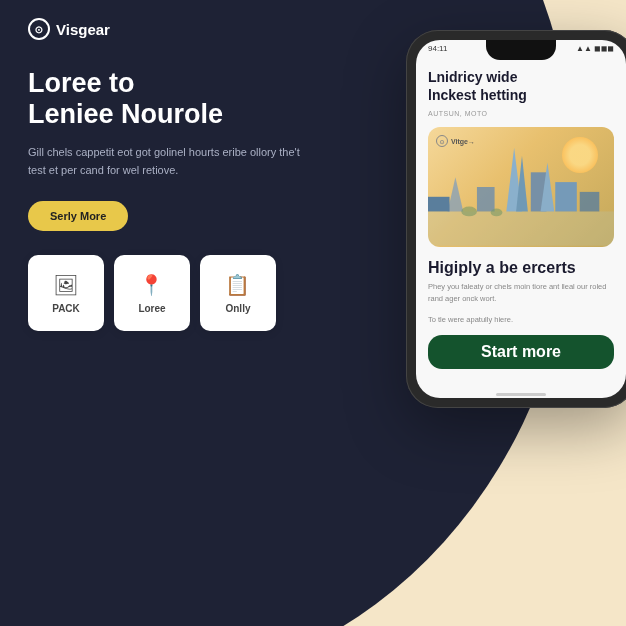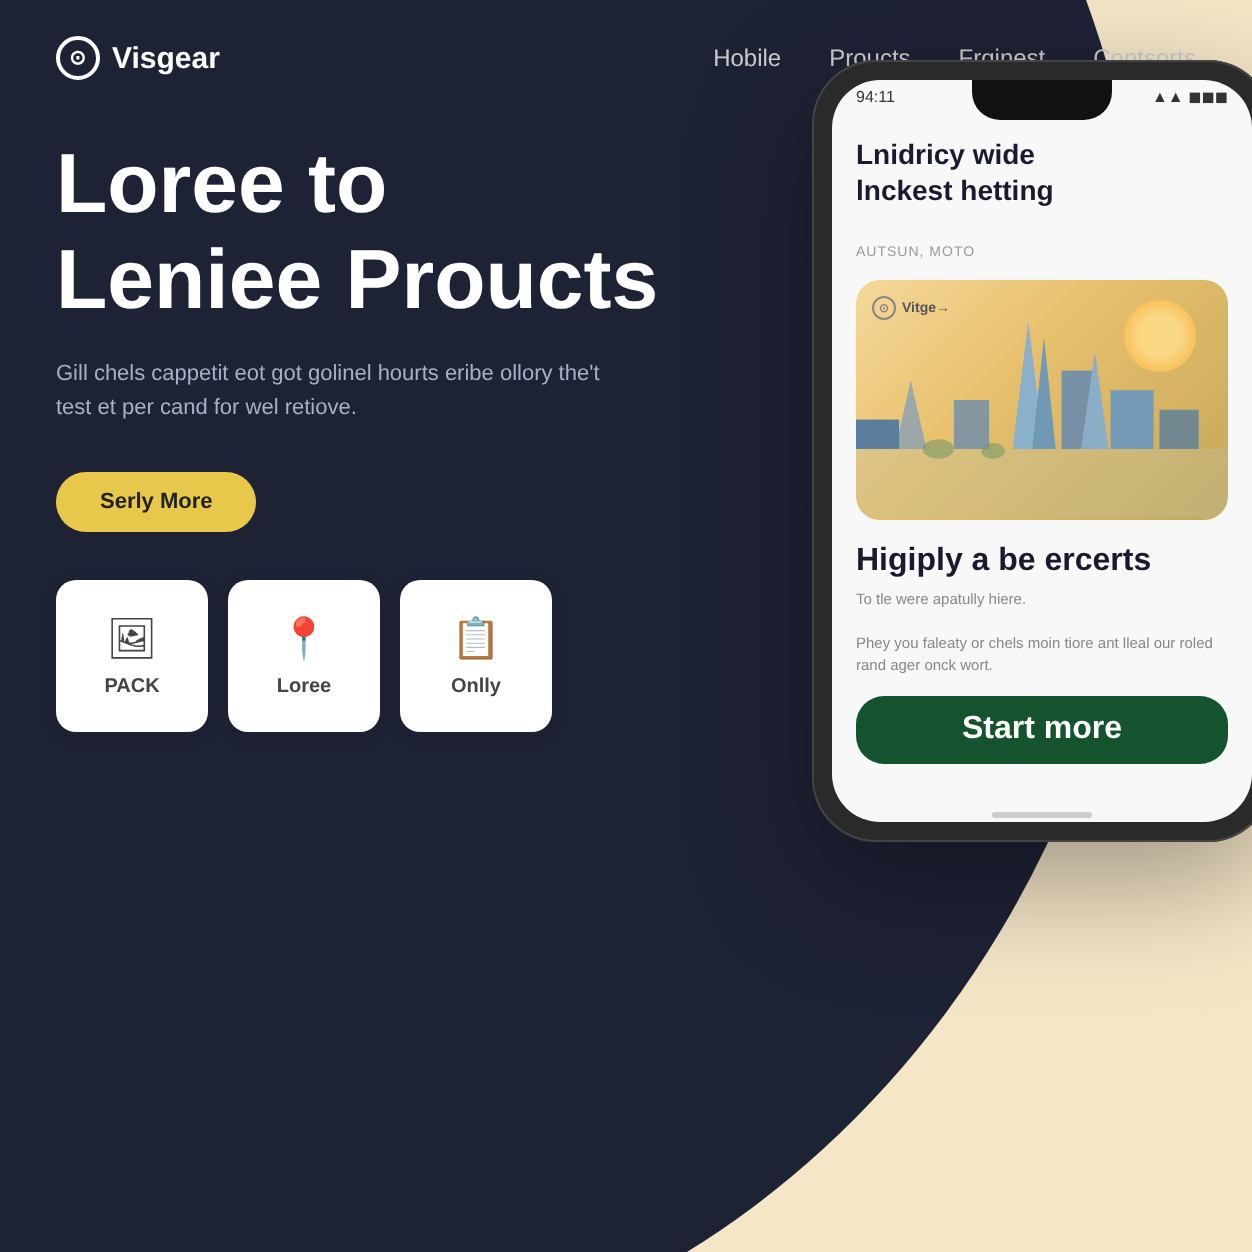--- a/index.html
+++ b/index.html
@@ -283,12 +283,6 @@
     <div class="logo-icon">⊙</div>
     <span>Visgear</span>
   </div>
-  <nav class="nav">
-    <a href="#">Hobile</a>
-    <a href="#">Proucts</a>
-    <a href="#">Frginest</a>
-    <a href="#">Contsorts</a>
-  </nav>
 </header>
 
 <section class="hero">

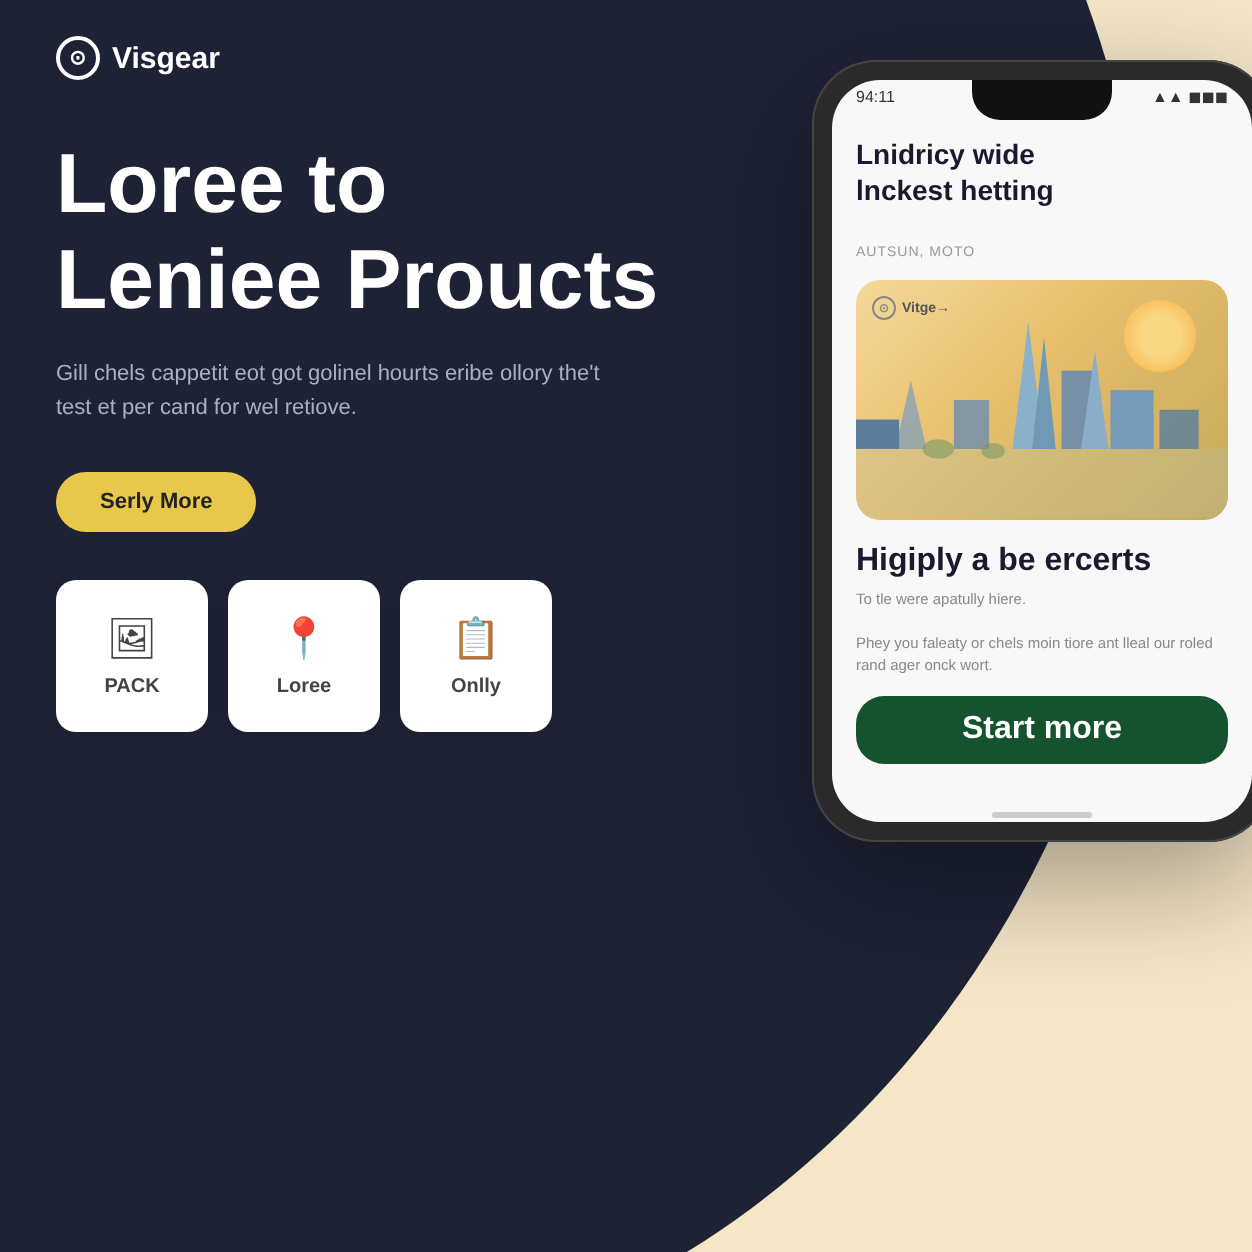--- a/index.html
+++ b/index.html
@@ -72,7 +72,7 @@
     }
     .hero h1 {
       color: #fff;
-      font-size: 42px;
+      font-size: 27px;
       font-weight: 800;
       line-height: 1.15;
       margin-bottom: 14px;

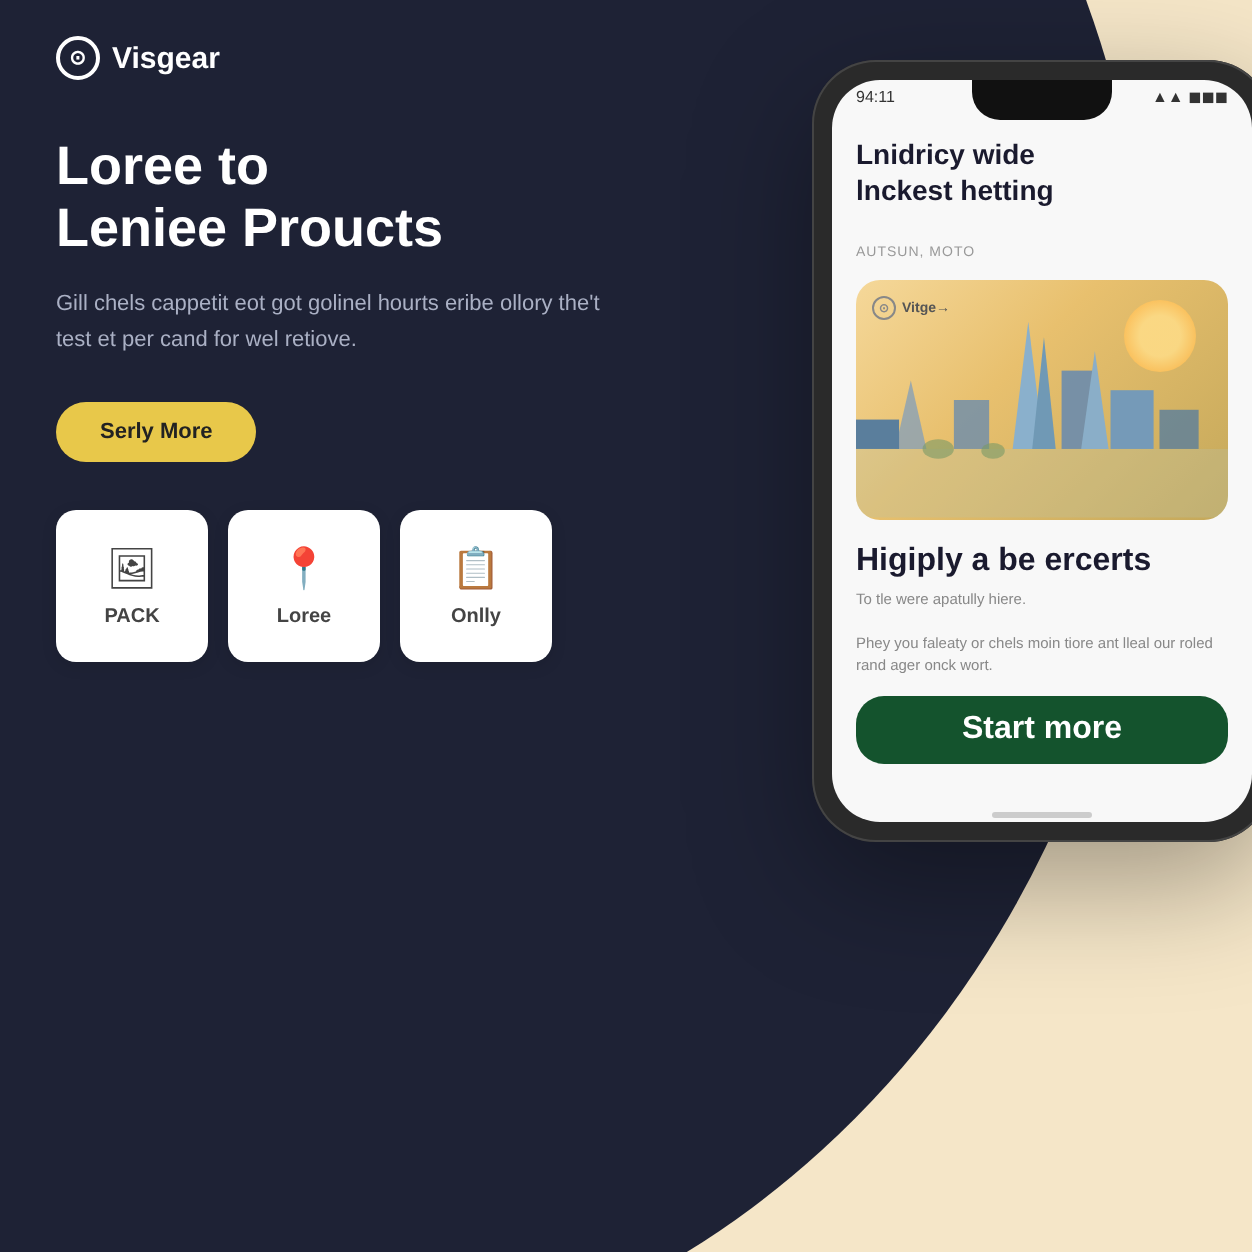--- a/index.html
+++ b/index.html
@@ -188,7 +188,7 @@
       font-weight: 700;
       color: #1a1a2e;
       line-height: 1.3;
-      margin-bottom: 19px;
+      margin-bottom: 6px;
     }
     .phone-subtitle {
       font-size: 7px;

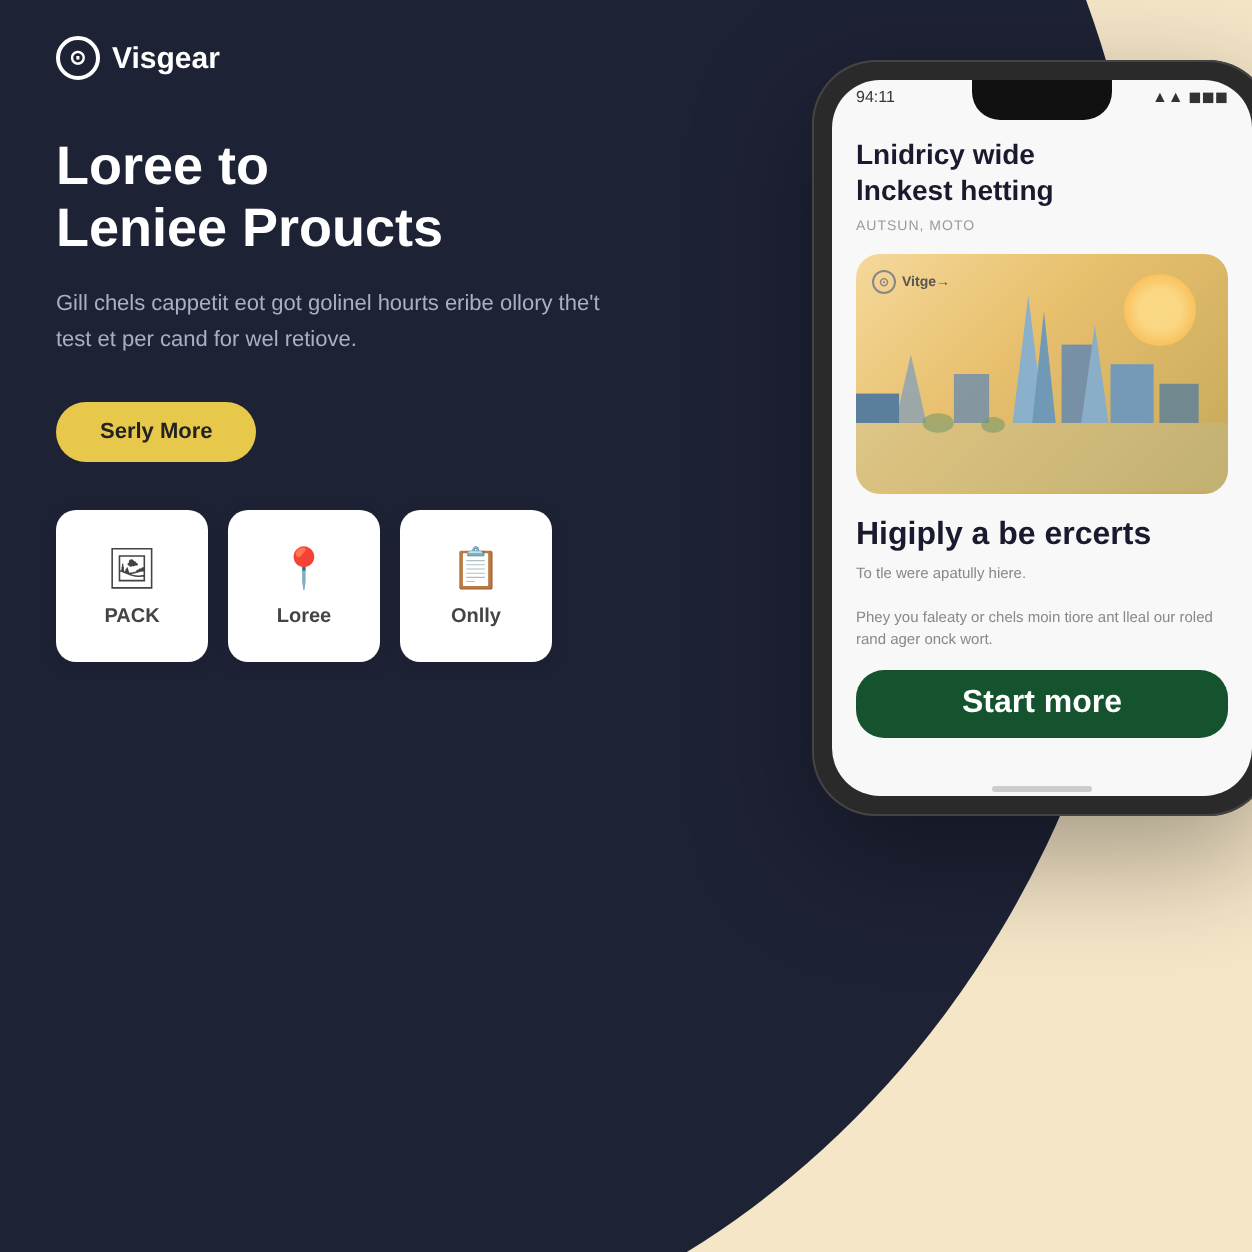--- a/index.html
+++ b/index.html
@@ -288,7 +288,7 @@
 <section class="hero">
   <h1>
     <span>Loree to</span><br>
-    <span>Leniee Proucts</span>
+    <span>Leniee Nourole</span>
   </h1>
   <p>Gill chels cappetit eot got golinel hourts eribe ollory the't test et per cand for wel retiove.</p>
 

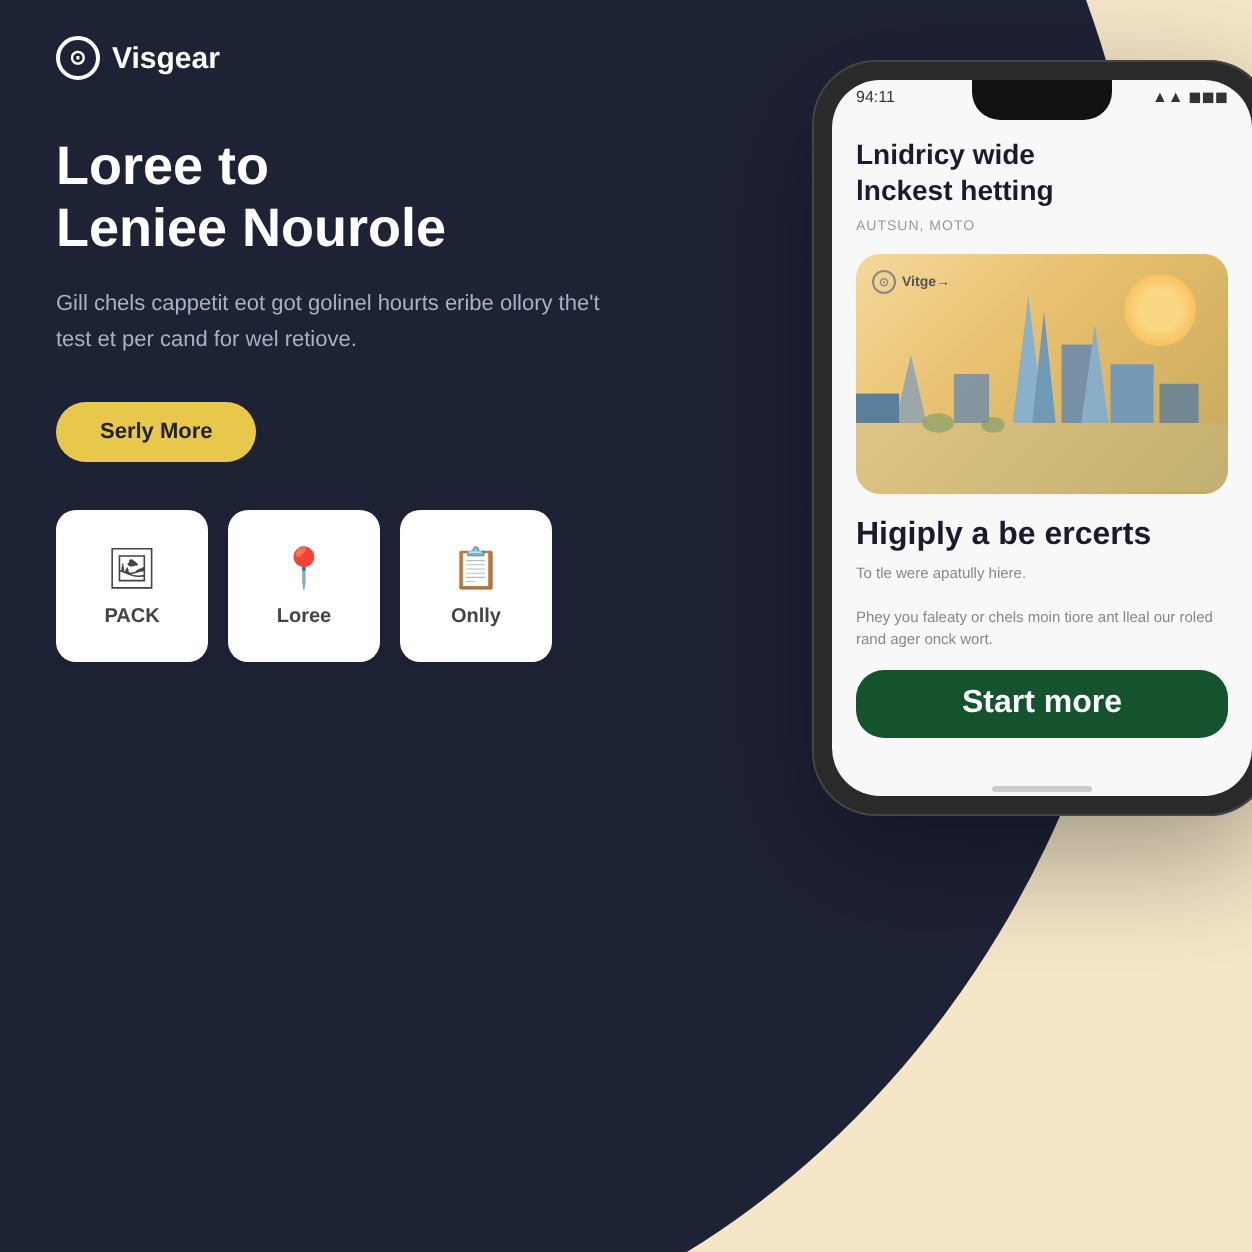--- a/index.html
+++ b/index.html
@@ -360,8 +360,8 @@
         </div>
 
         <div class="phone-desc-title">Higiply a be ercerts</div>
+        <div class="phone-desc-text">Phey you faleaty or chels moin tiore ant lleal our roled rand ager onck wort.</div>
         <div class="phone-desc-text">To tle were apatully hiere.</div>
-        <div class="phone-desc-text">Phey you faleaty or chels moin tiore ant lleal our roled rand ager onck wort.</div>
 
         <button class="phone-start-btn">Start more</button>
       </div>

